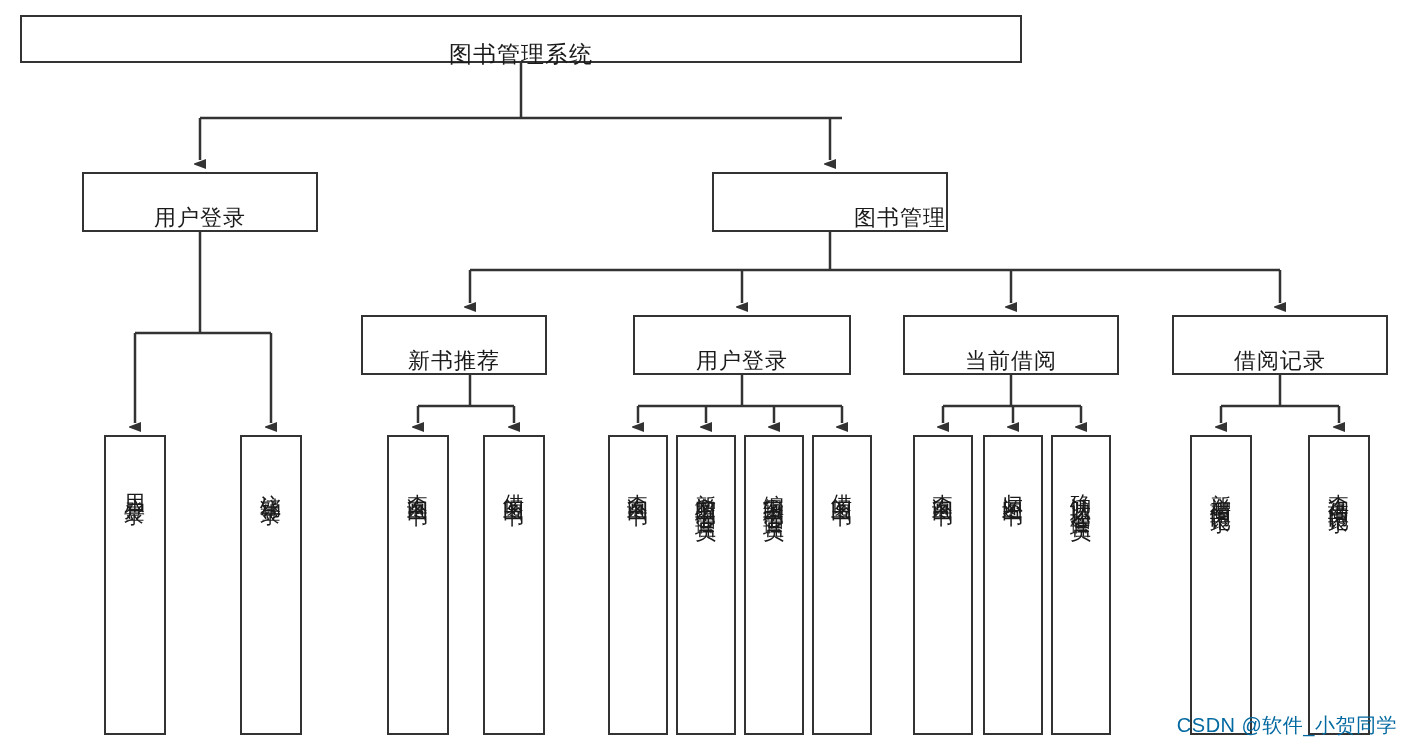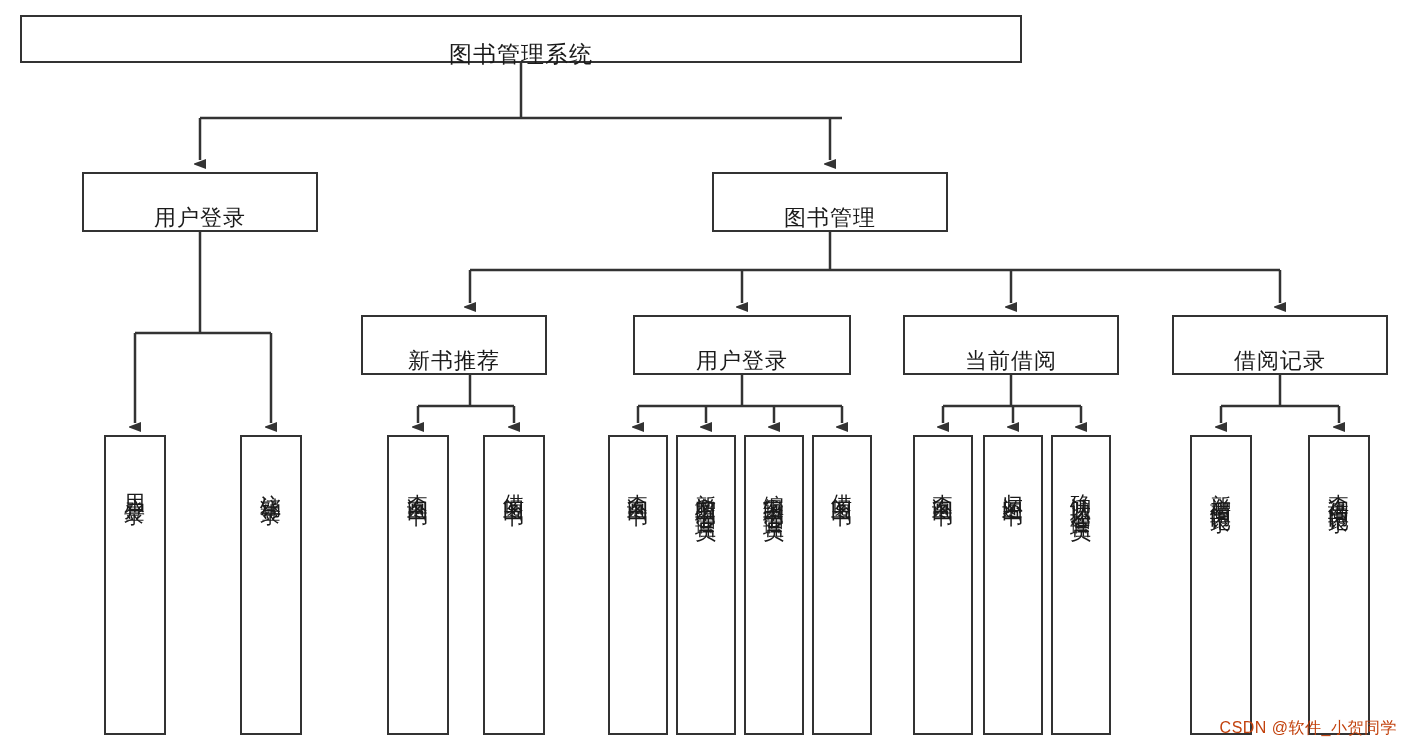--- a/index.html
+++ b/index.html
@@ -140,7 +140,7 @@
   <div class="node h-node" style="left:82px; top:172px; width:236px; height:60px;">
     <span class="lbl">用户登录</span>
   </div>
-  <div class="node h-node" style="left:712px; top:172px; width:236px; height:60px;">
+  <div class="node h-node" style="left:712px; top:172px; width:236px; height:60px;justify-content:flex-end;">
     <span class="lbl">图书管理</span>
   </div>
 

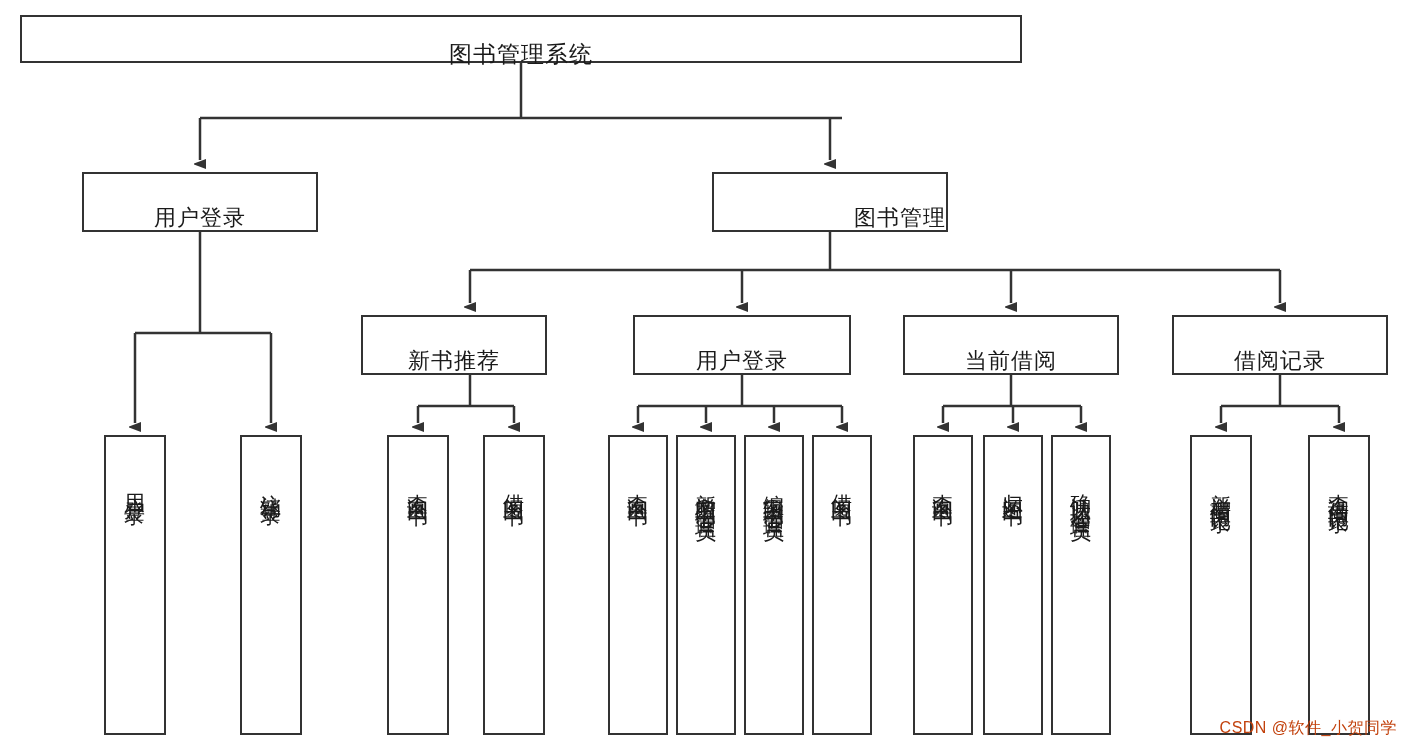--- a/index.html
+++ b/index.html
@@ -69,8 +69,8 @@
     position: absolute;
     right: 8px;
     bottom: 8px;
-    font-size: 16px;
-    color: #c2410c;
+    font-size: 20px;
+    color: #0369a1;
     letter-spacing: 0.5px;
     white-space: pre;
     user-select: none;

